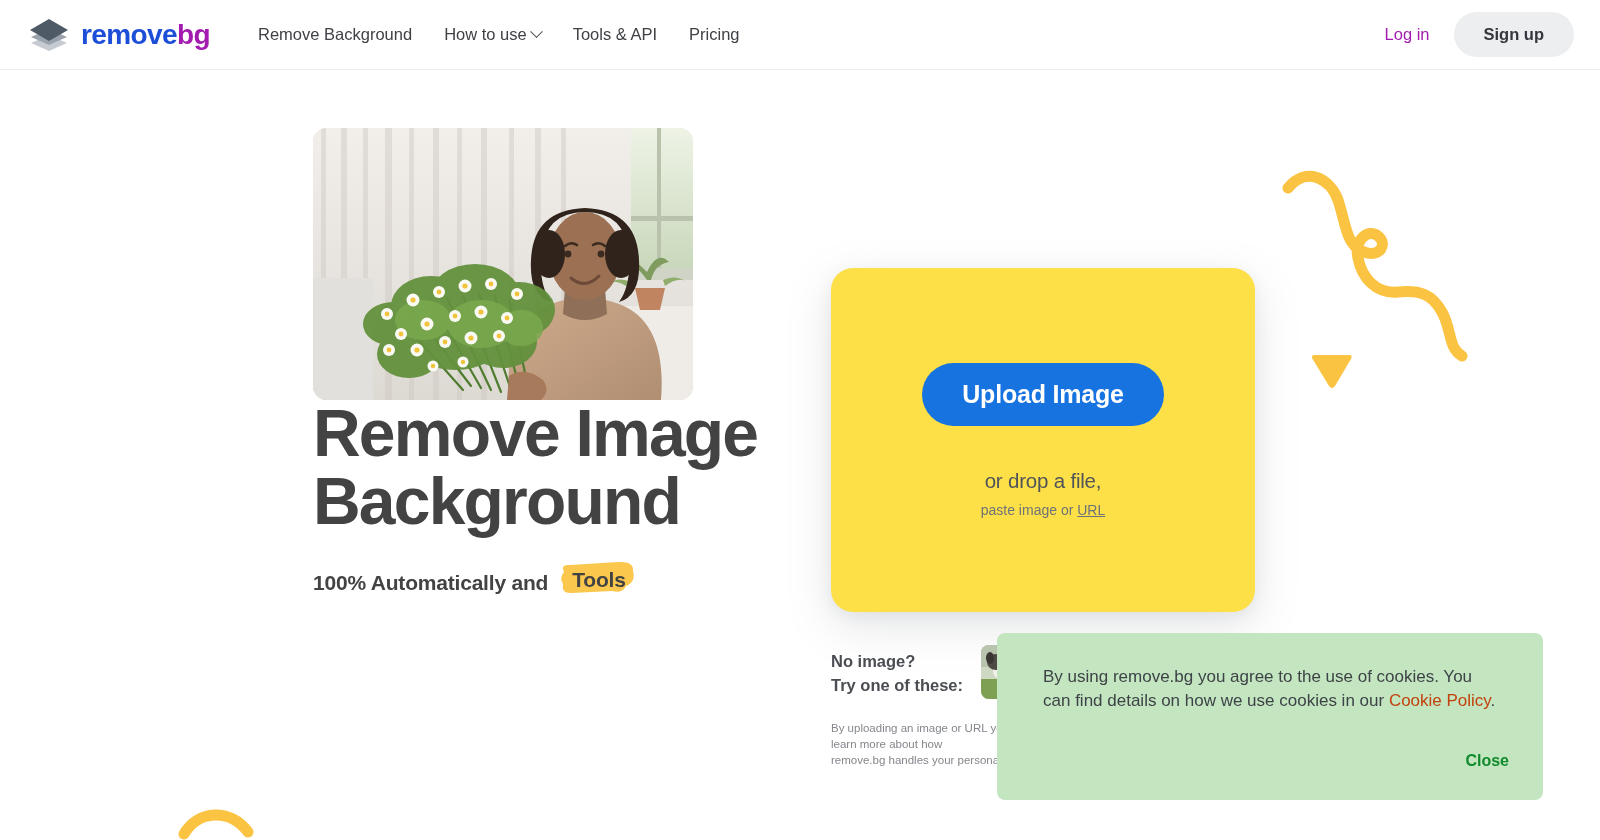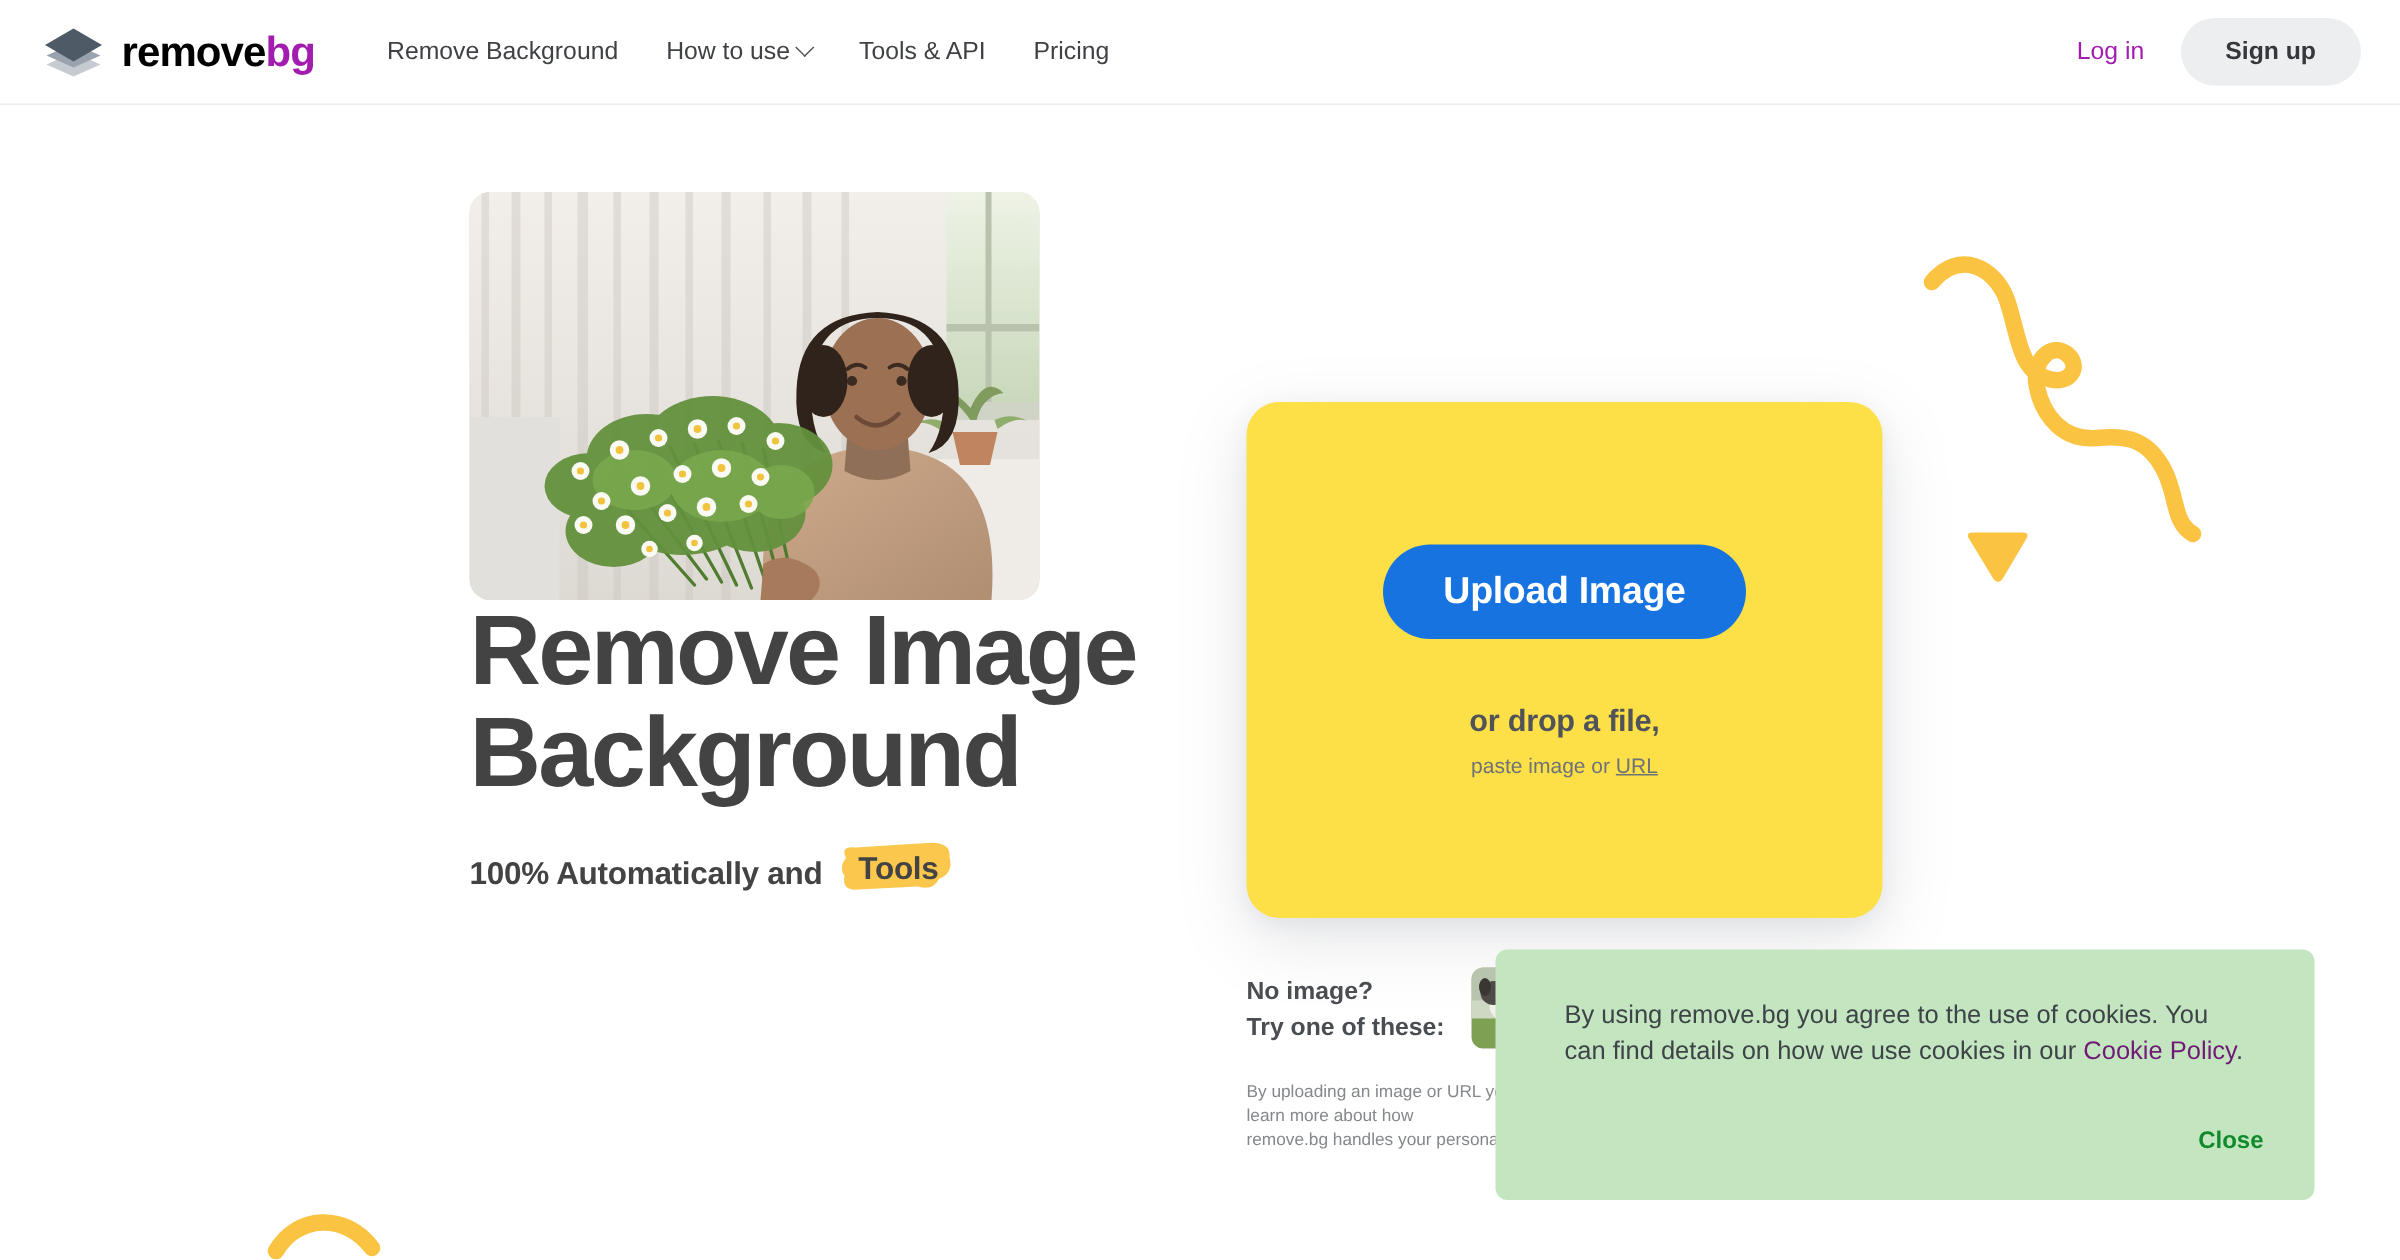--- a/index.html
+++ b/index.html
@@ -49,7 +49,7 @@
     letter-spacing: -0.6px;
     line-height: 1;
   }
-  .logo-dark { color: #000000; }
+  .logo-dark { color: #1d4ed8; }
   .logo-light { color: #a21caf; }
 
   #nav {

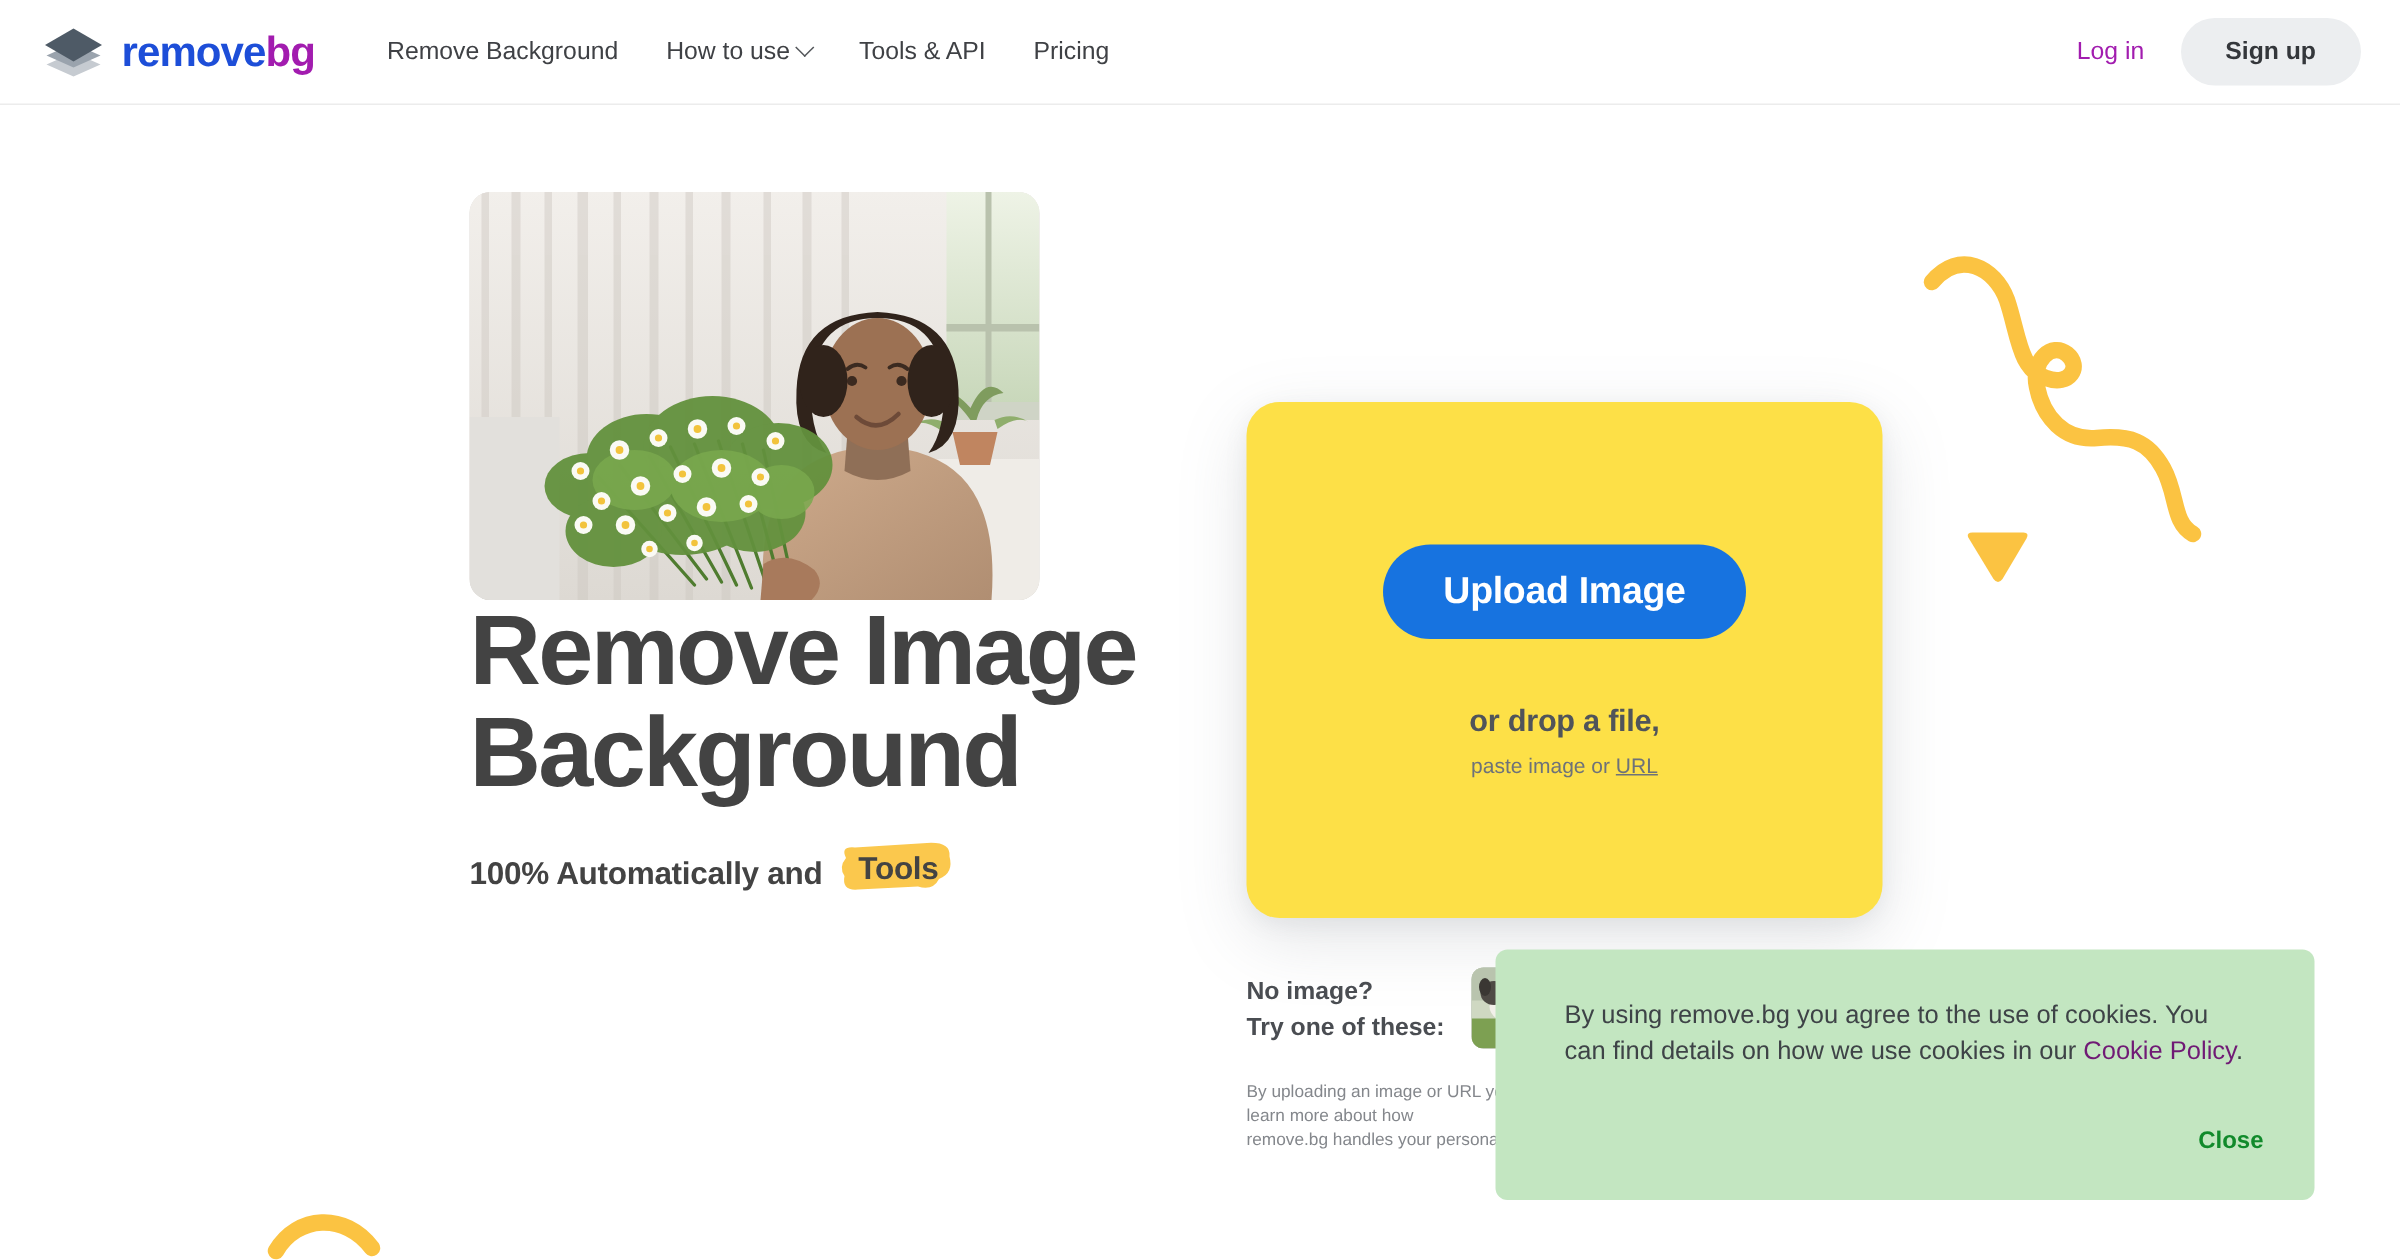--- a/index.html
+++ b/index.html
@@ -184,7 +184,7 @@
   #drop-label {
     margin-top: 43px;
     font-size: 20.5px;
-    font-weight: 700;
+    font-weight: 400;
     color: #50545a;
     letter-spacing: -0.2px;
   }

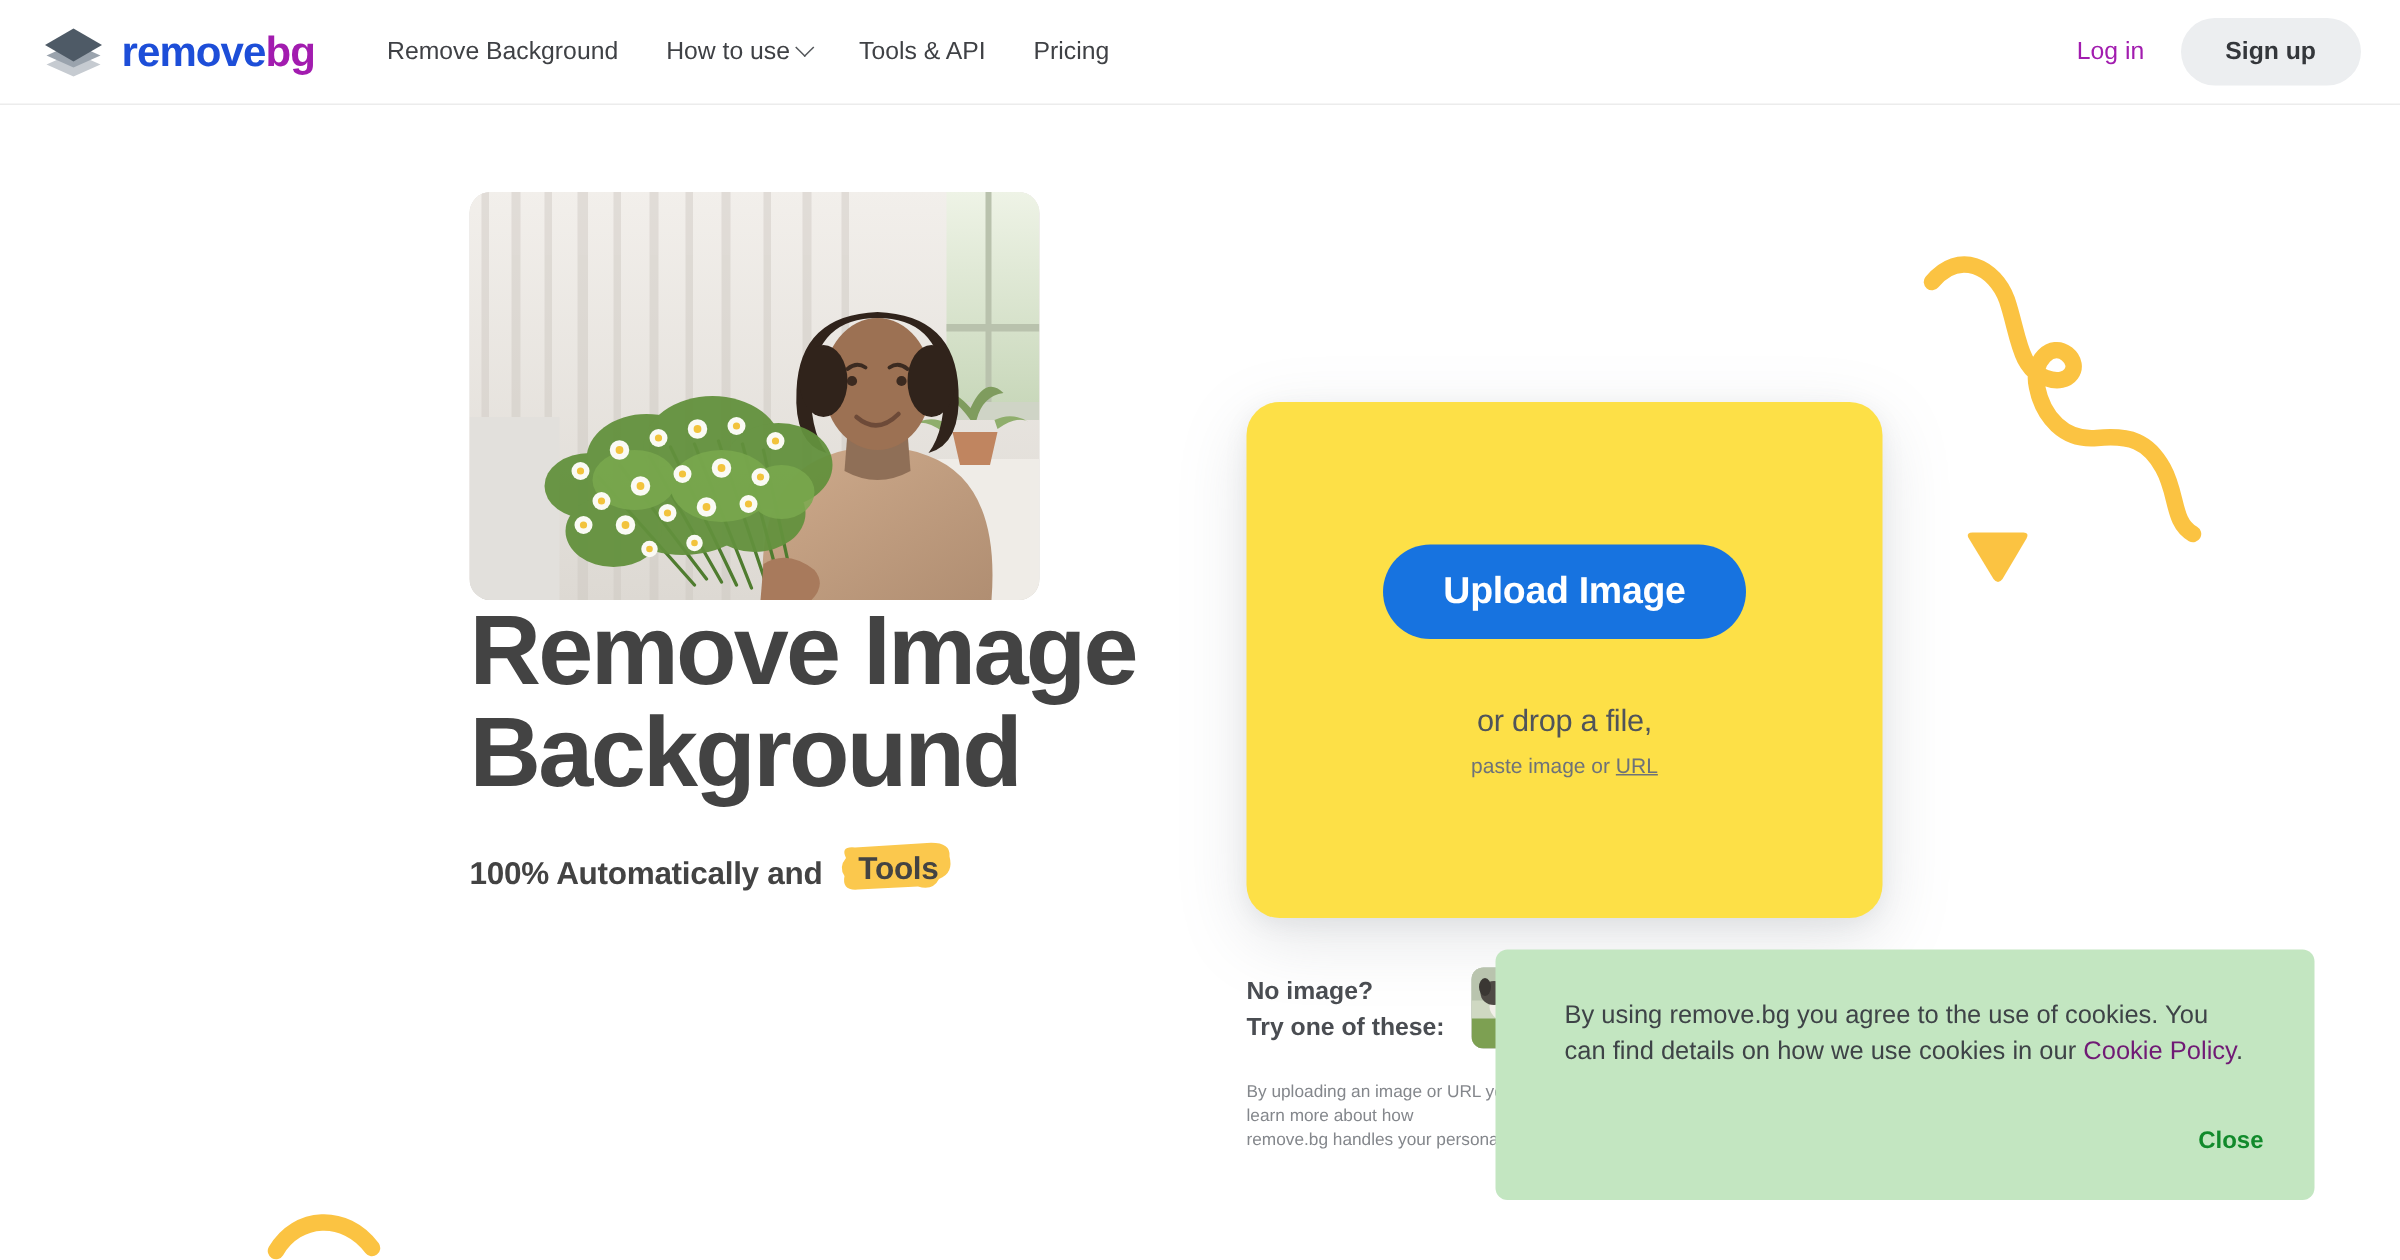--- a/index.html
+++ b/index.html
@@ -260,7 +260,7 @@
     color: #3e4347;
   }
   #cookie-policy-link {
-    color: #701a75;
+    color: #c2410c;
     cursor: pointer;
   }
   #cookie-close {

